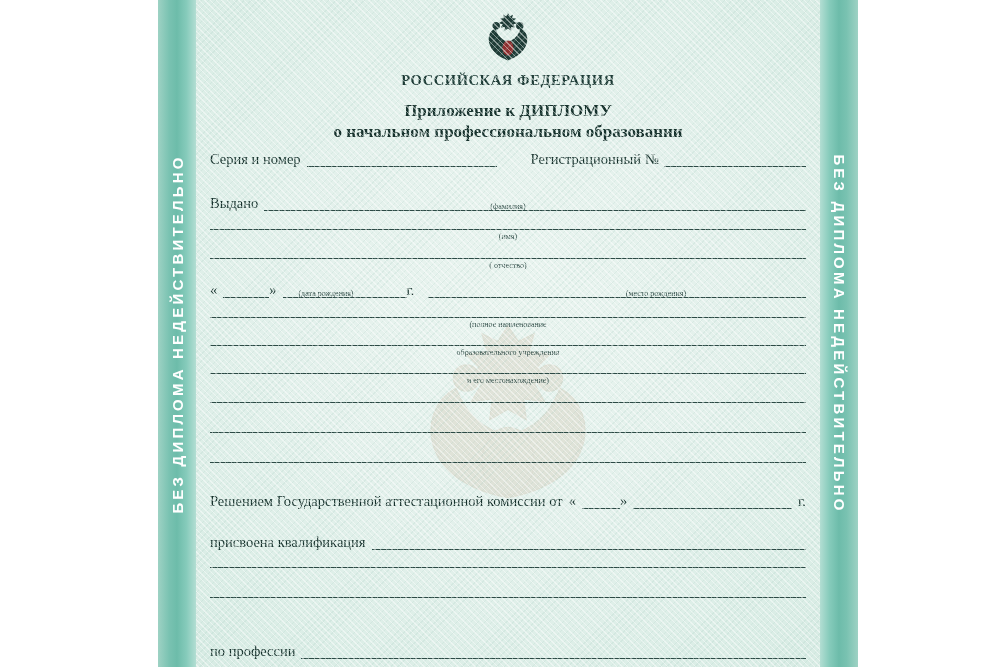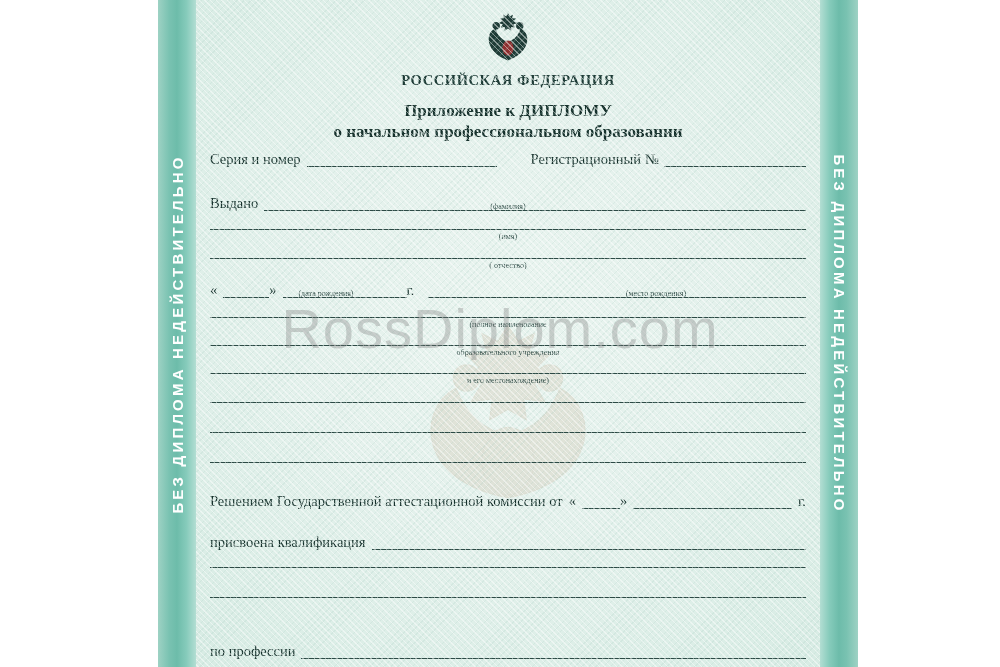--- a/index.html
+++ b/index.html
@@ -313,7 +313,6 @@
     <span class="band-text">БЕЗ ДИПЛОМА НЕДЕЙСТВИТЕЛЬНО</span>
   </div>
 
-  <div class="site-watermark">RossDiplom.com</div>
 
 </div>
 

